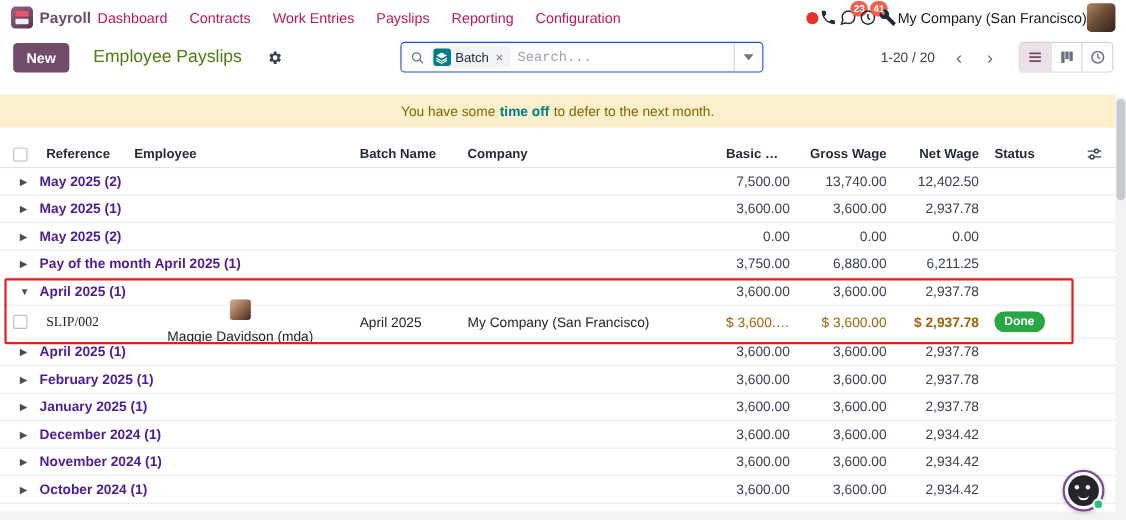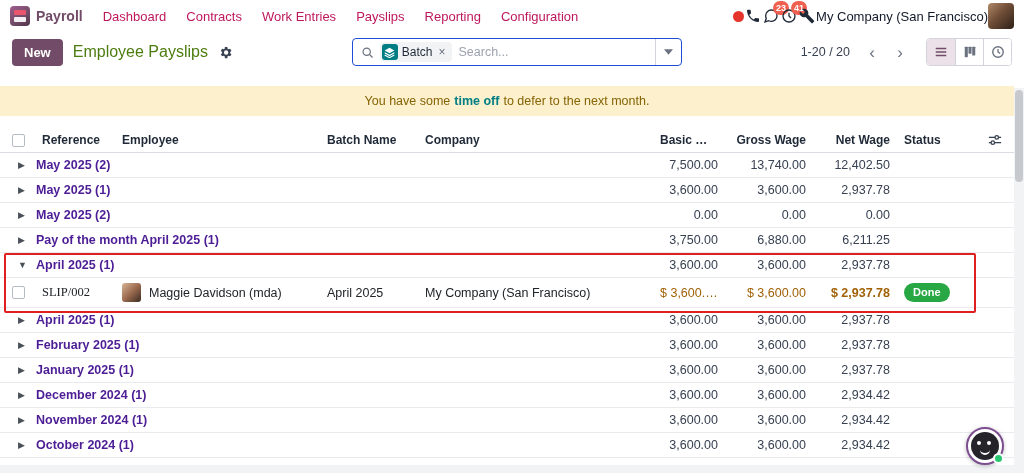--- a/index.html
+++ b/index.html
@@ -13,7 +13,7 @@
   .app-icon { width:20px; height:20px; border-radius:4px; background:linear-gradient(145deg,#9d5c8b,#714B67 60%,#4e3347); position:relative; flex:0 0 auto; }
   .app-icon::after { content:""; position:absolute; left:4px; top:4px; width:12px; height:5px; background:#e8556d; border-radius:1px; }
   .app-icon::before { content:""; position:absolute; left:4px; top:11px; width:12px; height:5px; background:#f2eef1; border-radius:1px; }
-  .app-name { color:#714B67; font-weight:700; font-size:14px; margin-right:14px; }
+  .app-name { color:#714B67; font-weight:700; font-size:14px; }
   .nav-items { display:flex; align-items:center; gap:20px; }
   .nav-item { font-size:13px; color:#be185d; cursor:pointer; white-space:nowrap; }
   .topnav-right { margin-left:auto; display:flex; align-items:center; gap:0; }

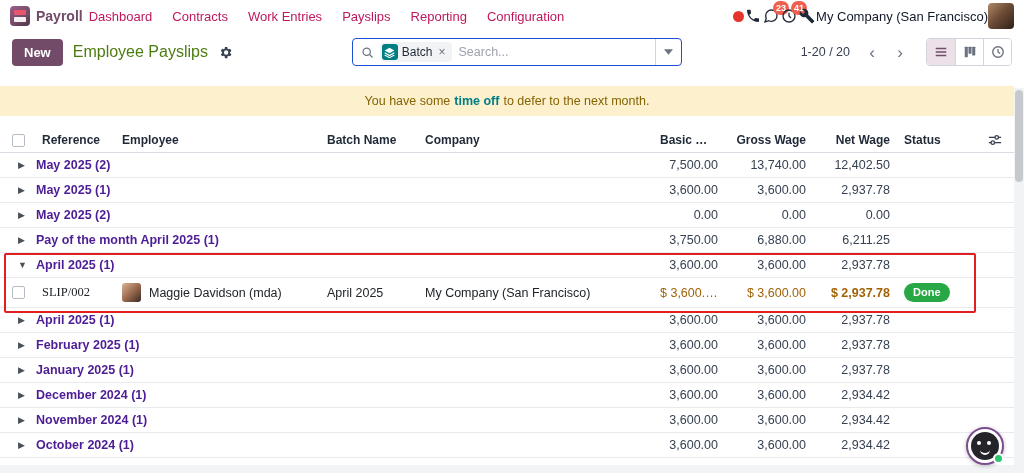--- a/index.html
+++ b/index.html
@@ -26,7 +26,7 @@
 
   
   .control-panel { height:40px; display:flex; align-items:center; padding:0 12px; background:#fff; }
-  .cp-left { display:flex; align-items:center; gap:10px; flex:0 0 auto; }
+  .cp-left { display:flex; align-items:center; gap:22px; flex:0 0 auto; }
   .btn-new { background:#714B67; color:#fff; border:none; border-radius:4px; font-size:13px; font-weight:600; padding:6px 12px; cursor:pointer; font-family:inherit; }
   .view-title { font-size:16px; color:#4d7c0f; font-weight:500; white-space:nowrap; }
   .title-gear { color:#374151; width:15px; height:15px; cursor:pointer; }

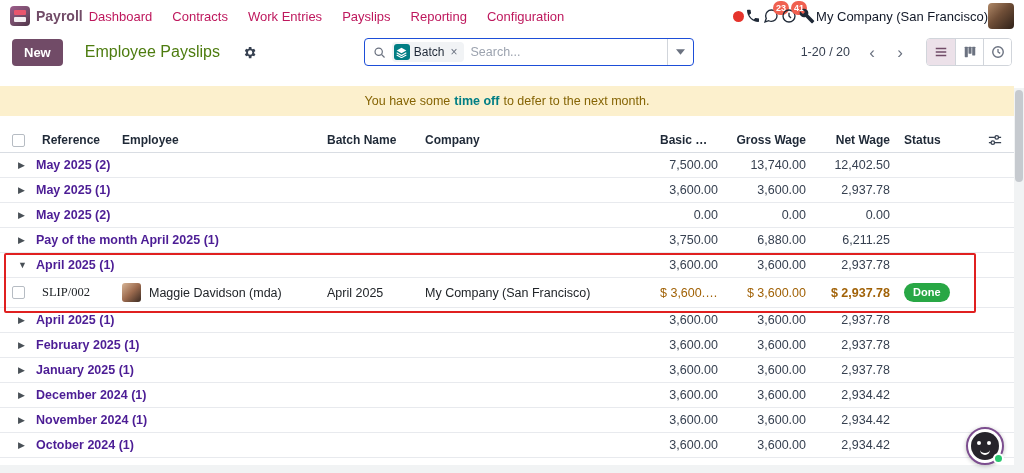--- a/index.html
+++ b/index.html
@@ -40,7 +40,7 @@
   .facet-icon svg { width:11px; height:11px; }
   .facet-label { font-size:12px; color:#1f2937; }
   .facet-x { font-size:12px; color:#6b7280; cursor:pointer; padding:0 2px; line-height:1; }
-  .search-input { border:none; outline:none; flex:1; font-size:12.5px; color:#15803d; font-family:Liberation Sans, sans-serif; min-width:40px; }
+  .search-input { border:none; outline:none; flex:1; font-size:12.5px; color:#15803d; font-family:Liberation Mono, monospace; min-width:40px; }
   .search-input::placeholder { color:#9ca3af; }
   .search-dd { width:26px; align-self:stretch; border-left:1px solid #d1d5db; display:flex; align-items:center; justify-content:center; color:#6b7280; cursor:pointer; }
   .search-dd svg { width:9px; height:7px; }

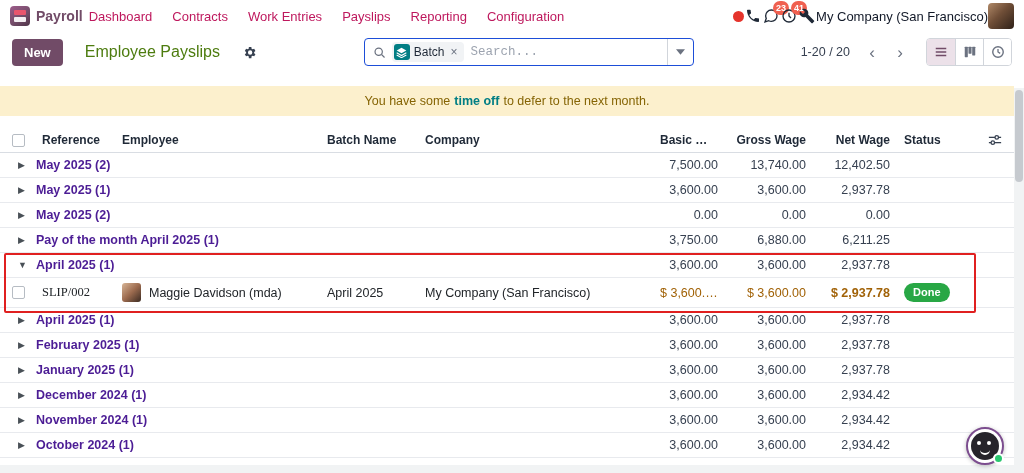--- a/index.html
+++ b/index.html
@@ -71,7 +71,7 @@
   .group-label { font-weight:700; color:#4c1d95; }
   .group-num { color:#374151; }
   .detail-row { height:30px; background:#fff; cursor:pointer; }
-  .emp-cell { display:flex; align-items:center; gap:8px; }
+  .emp-cell { display:flex; align-items:center; gap:8px;flex-direction:column; }
   .row-avatar { width:19px; height:19px; border-radius:3px; flex:0 0 auto; background:linear-gradient(135deg,#d8b596 0%,#9c6b4f 50%,#3a2a22 100%); }
   .ref-text { color:#212529;font-family:Liberation Serif, serif; }
   .money { color:#a16207; }

